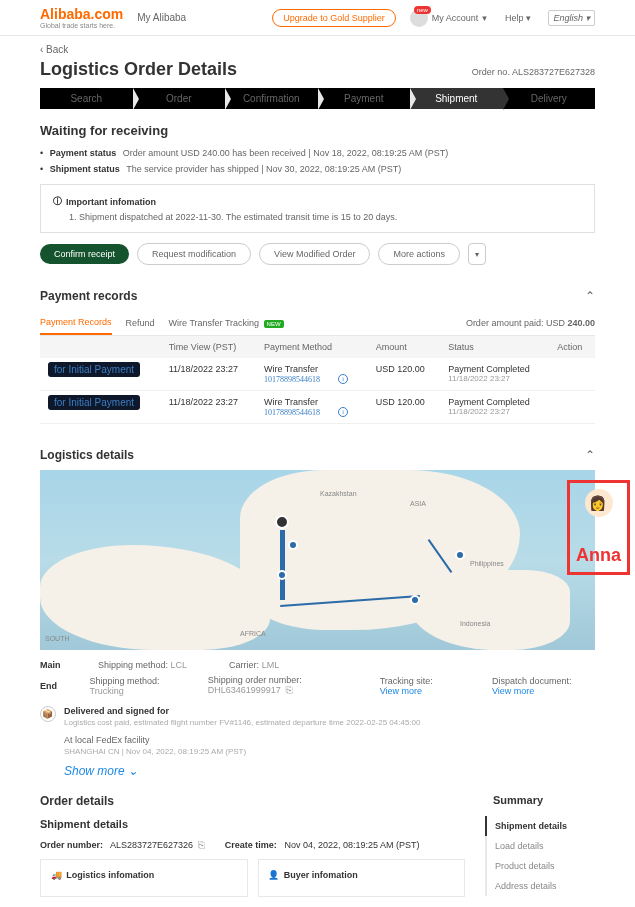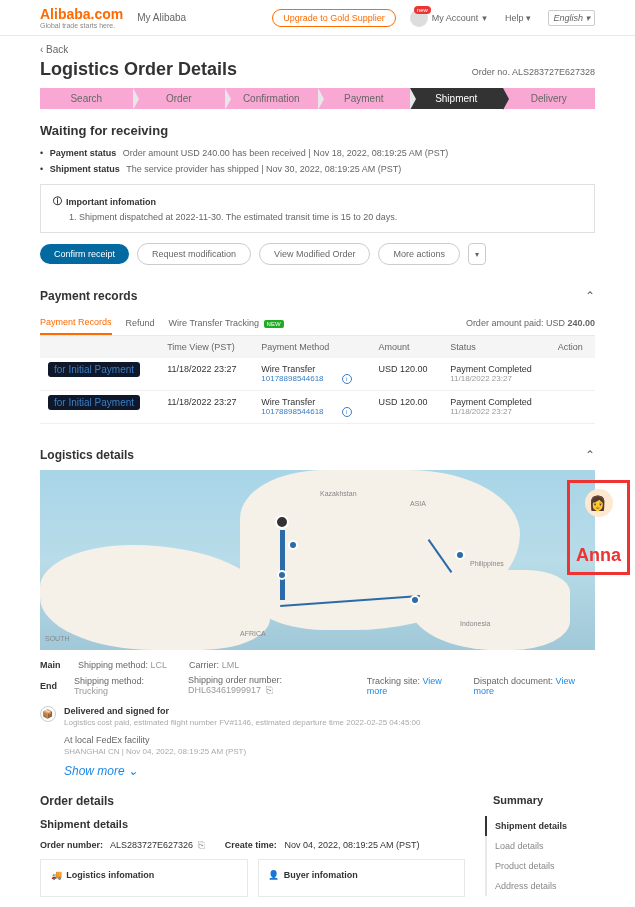--- a/index.html
+++ b/index.html
@@ -27,7 +27,7 @@
     
     
     .steps { display: flex; margin-bottom: 14px; }
-    .step { flex: 1; background: #f9a8d4; text-align: center; padding: 5px 0; font-size: 10px; color: #666; position: relative; }
+    .step { flex: 1; background: #000000; text-align: center; padding: 5px 0; font-size: 10px; color: #666; position: relative; }
     .step::after { content: ''; position: absolute; right: -6px; top: 0; width: 0; height: 0; border-left: 6px solid #e8e8e8; border-top: 11px solid transparent; border-bottom: 11px solid transparent; z-index: 1; }
     .step.active { background: #333; color: #fff; }
     .step.active::after { border-left-color: #333; }

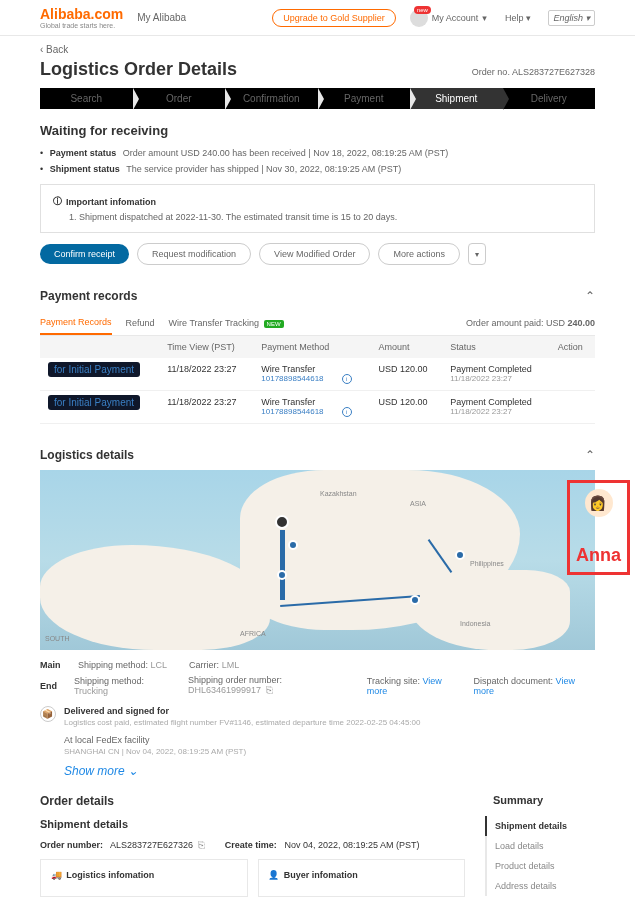--- a/index.html
+++ b/index.html
@@ -46,7 +46,7 @@
     .info-item { margin-left: 16px; color: #666; }
     
     .action-row { display: flex; gap: 8px; align-items: center; }
-    .btn-primary { background: #0369a1; color: #fff; border: none; padding: 5px 14px; border-radius: 14px; font-size: 9px; }
+    .btn-primary { background: #14532d; color: #fff; border: none; padding: 5px 14px; border-radius: 14px; font-size: 9px; }
     .btn-outline { background: #fff; border: 1px solid #ccc; color: #666; padding: 5px 14px; border-radius: 14px; font-size: 9px; }
     .btn-square { border: 1px solid #ccc; background: #fff; width: 18px; height: 22px; border-radius: 4px; font-size: 8px; color: #666; display: inline-flex; align-items: center; justify-content: center; }
     

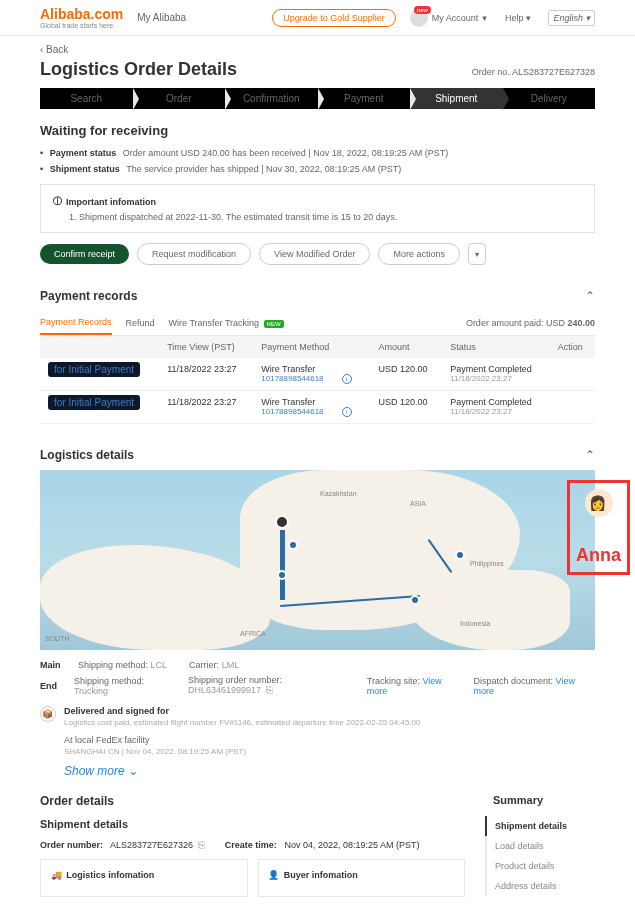--- a/index.html
+++ b/index.html
@@ -66,7 +66,7 @@
     th { color: #666; font-weight: normal; }
     td { border-bottom: 1px solid #f0f0f0; vertical-align: top; }
     .pill { background: #0f172a; color: #3a7fc4; padding: 2px 6px; border-radius: 3px; font-size: 10px; }
-    .method-sub { color: #3a7fc4; font-size: 8px; display: flex; align-items: flex-start; gap: 18px; }
+    .method-sub { color: #3a7fc4; font-size: 8px; display: flex; align-items: flex-end; gap: 18px; font-family: Liberation Serif, serif; }
     .status-sub { color: #999; font-size: 8px; }
     .info-circle { width: 10px; height: 10px; border: 1px solid #3a7fc4; border-radius: 50%; display: inline-flex; align-items: center; justify-content: center; font-size: 6px; color: #3a7fc4; }
     

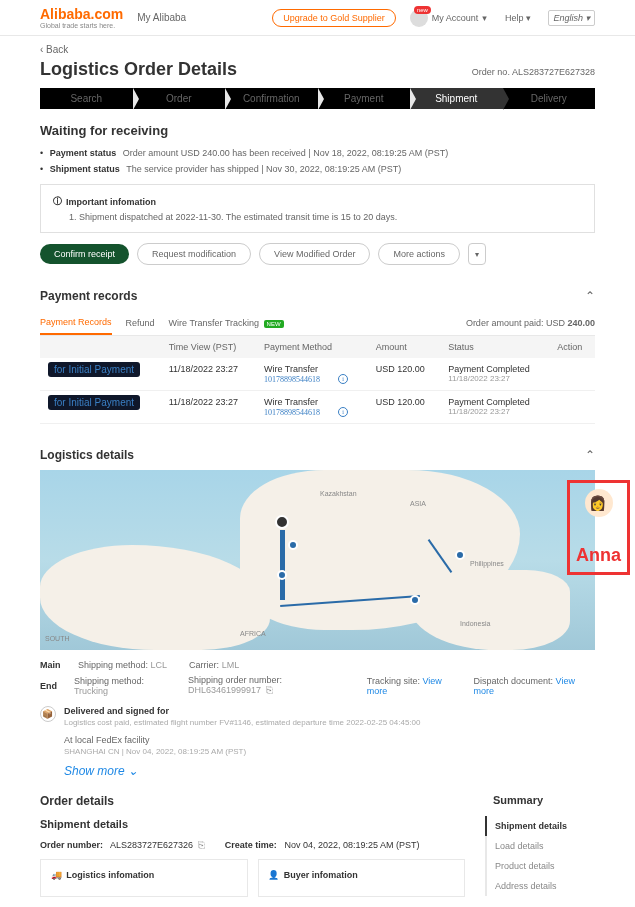--- a/index.html
+++ b/index.html
@@ -89,7 +89,7 @@
     .marker.m5 { left: 415px; top: 80px; }
     
     .logistics-grid { font-size: 9px; color: #666; }
-    .lg-row { display: flex; gap: 8px; margin-bottom: 5px; align-items: center; }
+    .lg-row { display: flex; gap: 28px; margin-bottom: 5px; align-items: center; }
     .lg-label { color: #333; width: 30px; font-weight: bold; }
     .lg-item { display: inline-block; margin-right: 14px; }
     .lg-key { color: #666; }

